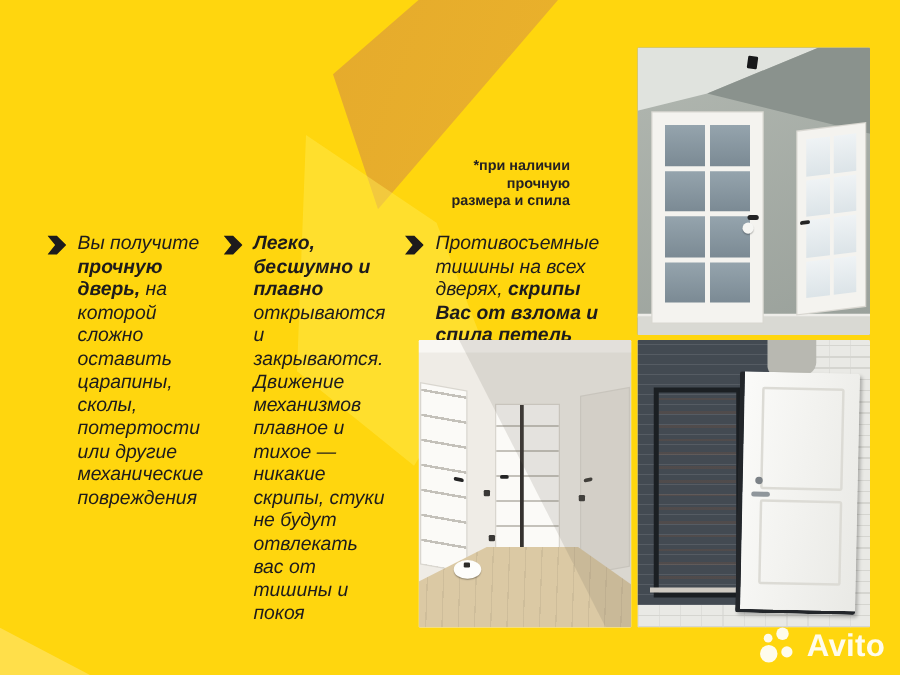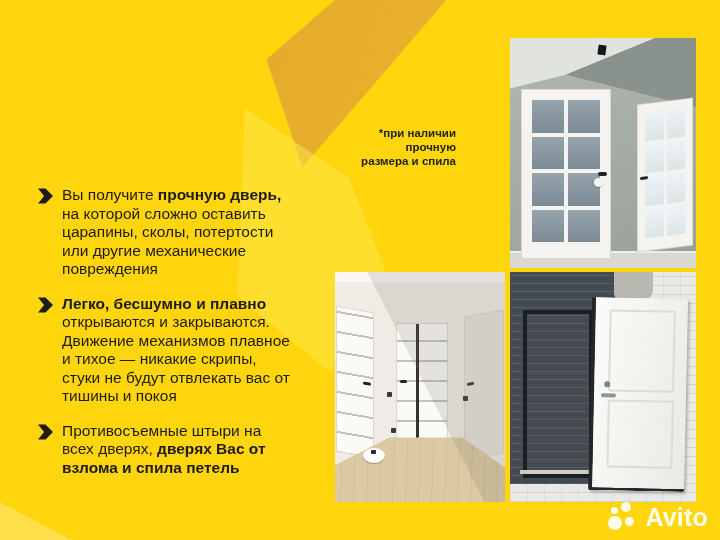--- a/index.html
+++ b/index.html
@@ -33,7 +33,7 @@
     font-size:11.5px;line-height:14px;font-weight:700;text-align:right;color:#242122;
   }
   
-  .bullets{position:absolute;left:38px;top:186px;width:258px;display:flex;flex-direction:column;gap:16px;}
+  .bullets{position:absolute;left:38px;top:186px;width:258px;display:flex;flex-direction:row;gap:16px;font-style:italic;}
   .bullet{display:flex;gap:9px;font-size:15.5px;line-height:18.5px;color:#1d1b1c;}
   .bullet .arrow{flex:0 0 auto;margin-top:2px;}
   

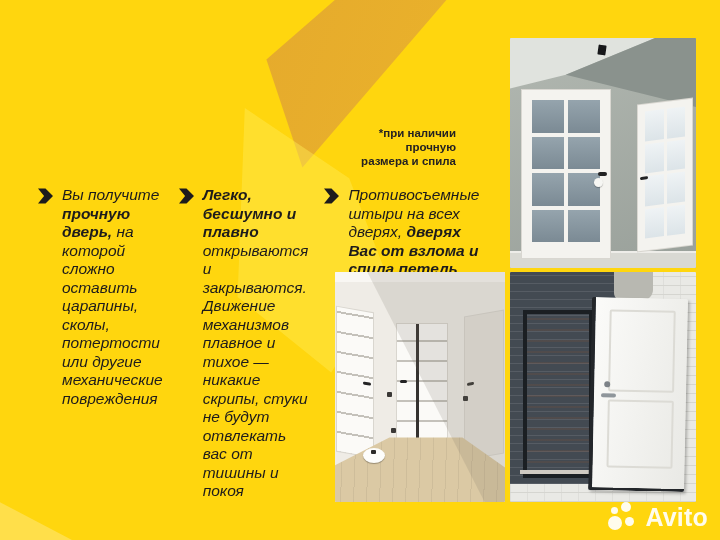--- a/index.html
+++ b/index.html
@@ -144,7 +144,7 @@
       <svg class="arrow" width="15" height="16" viewBox="0 0 16 16">
           <path d="M0 0 L8 0 L16 8 L8 16 L0 16 L6.5 8 Z" fill="#1d1b1c"></path>
         </svg>
-      <div><span>Противосъемные штыри на всех дверях, </span><span style="font-weight: 700;">дверях Вас от взлома и спила петель</span></div>
+      <div><span>Противосъемные тишины на всех дверях, </span><span style="font-weight: 700;">дверях Вас от взлома и спила петель</span></div>
     </div>
   </div>
 

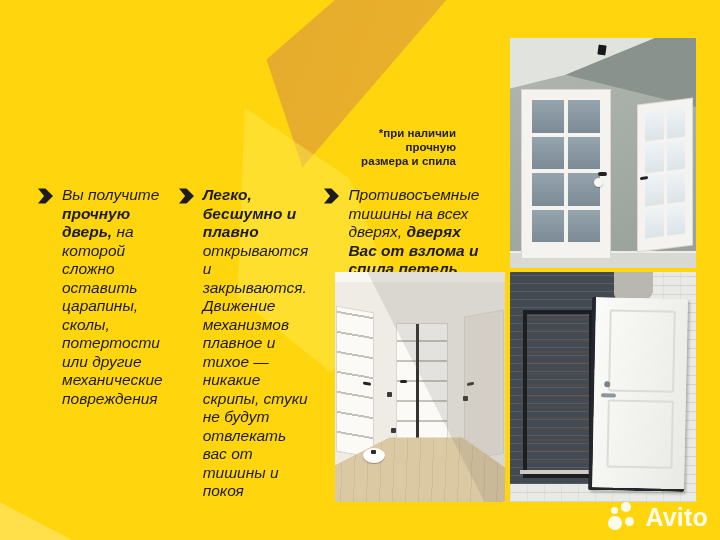--- a/index.html
+++ b/index.html
@@ -144,7 +144,7 @@
       <svg class="arrow" width="15" height="16" viewBox="0 0 16 16">
           <path d="M0 0 L8 0 L16 8 L8 16 L0 16 L6.5 8 Z" fill="#1d1b1c"></path>
         </svg>
-      <div><span>Противосъемные тишины на всех дверях, </span><span style="font-weight: 700;">дверях Вас от взлома и спила петель</span></div>
+      <div><span>Противосъемные тишины на всех дверях, </span><span style="font-weight: 700;">скрипы Вас от взлома и спила петель</span></div>
     </div>
   </div>
 

